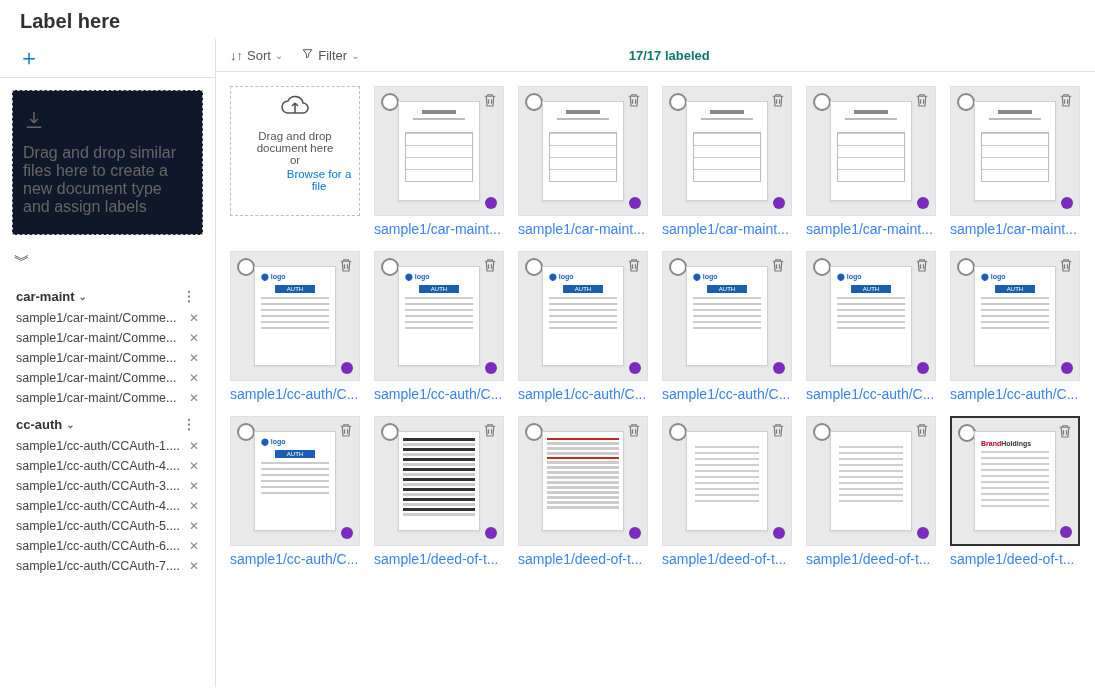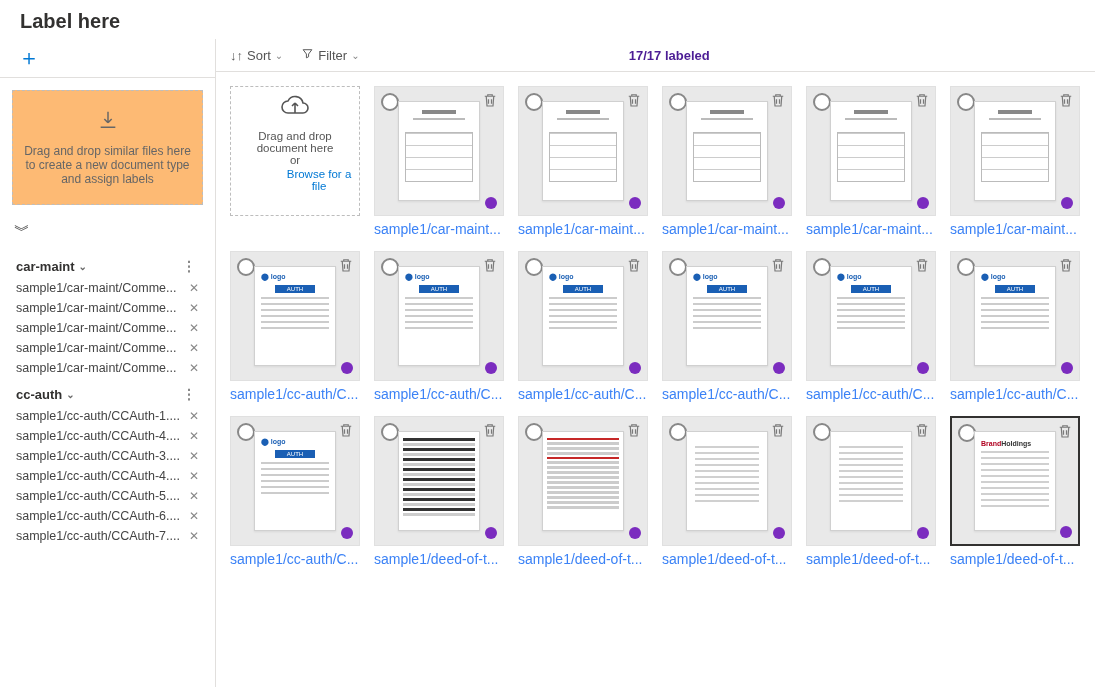--- a/index.html
+++ b/index.html
@@ -26,7 +26,7 @@
 .tool { display: inline-flex; align-items: center; gap: 4px; margin-right: 18px; cursor: pointer; }
 .tool-icon { font-size: 13px; }
 .tool-chev { font-size: 10px; color: #888; }
-.counter { flex: 1; text-align: center; font-weight: 600; color: #4c1d95; }
+.counter { flex: 1; text-align: center; font-weight: 600; color: #0f766e; }
 .grid { flex: 1; overflow: auto; padding: 14px; display: flex; flex-wrap: wrap; gap: 14px; align-content: flex-start; }
 .card { width: 130px; }
 .thumb { width: 130px; height: 130px; background: #e9e9e9; border: 1px solid #e0e0e0; position: relative; display: flex; align-items: center; justify-content: center; }

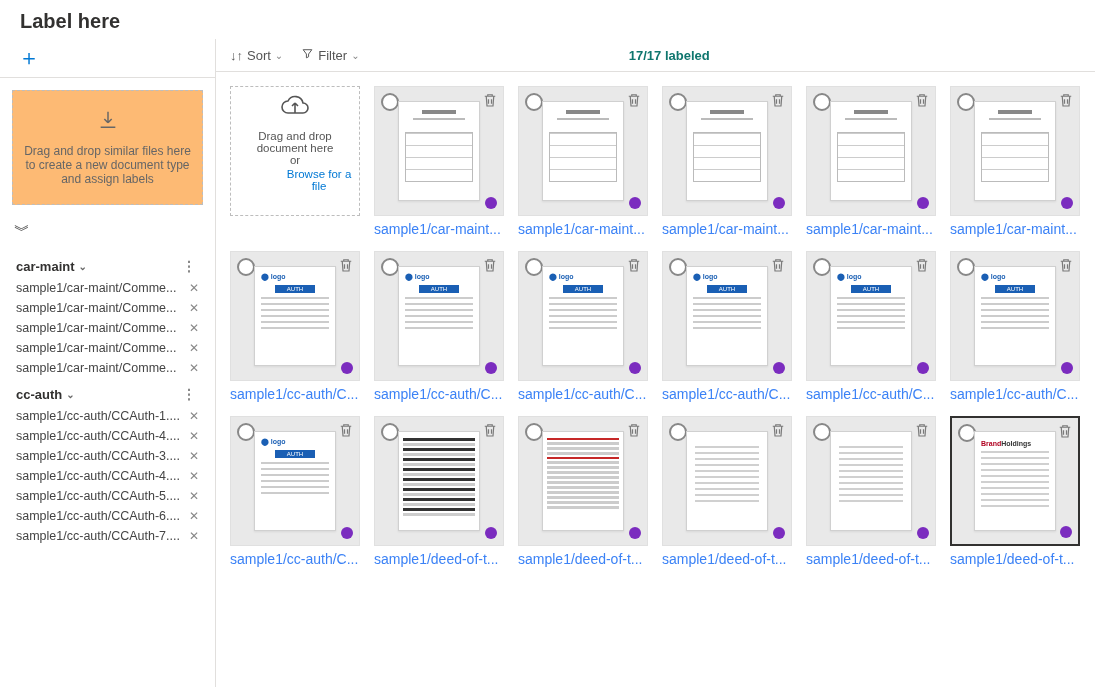--- a/index.html
+++ b/index.html
@@ -9,7 +9,7 @@
 .sidebar { width: 216px; border-right: 1px solid #e1dfdd; display: flex; flex-direction: column; }
 .add-bar { padding: 8px 18px; border-bottom: 1px solid #e1dfdd; }
 .plus { color: #0078d4; font-size: 22px; font-weight: 300; cursor: pointer; line-height: 1; }
-.drop-sidebar { margin: 12px; border: 1px dashed #bdbdbd; background: #fdba74; padding: 18px 10px; text-align: center; color: #666; font-size: 12px; }
+.drop-sidebar { margin: 12px; border: 1px dashed #bdbdbd; background: #0f172a; padding: 18px 10px; color: #666; font-size: 16px; }
 .drop-sidebar-icon { font-size: 18px; color: #666; margin-bottom: 8px; }
 .collapse-all { padding: 4px 14px; color: #555; cursor: pointer; font-size: 16px; }
 .scroll { overflow-y: auto; flex: 1; padding: 4px 2px 16px 0; position: relative; }

